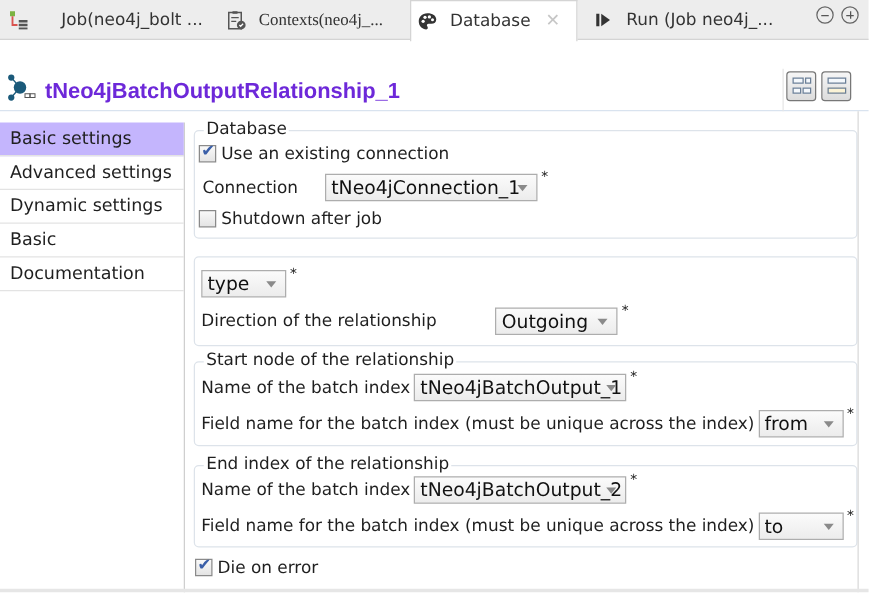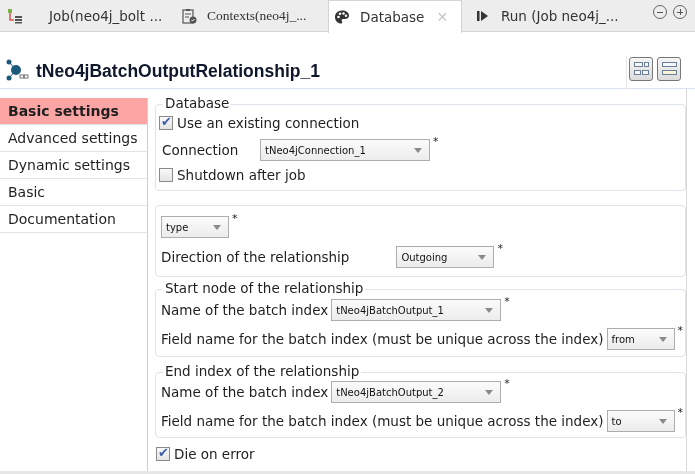--- a/index.html
+++ b/index.html
@@ -20,7 +20,7 @@
     
     .comp-header { position: absolute; left: 0; top: 55px; width: 695px; height: 34px; border-bottom: 1px solid #d9e3ef; }
     .comp-header .title-wrap { position: absolute; left: 5px; top: 3px; display: flex; align-items: center; }
-    .comp-title { font-family: "Liberation Sans", sans-serif; font-weight: bold; font-size: 17.5px; color: #0f172a; margin-left: 7px; }
+    .comp-title { font-family: "Liberation Sans", sans-serif; font-weight: bold; font-size: 17.5px; color: #6d28d9; margin-left: 7px; }
     .comp-header .right-line { position: absolute; right: 68px; top: 0; height: 34px; width: 1px; background: #e6e6e6; }
     .view-btn { position: absolute; top: 2px; width: 24px; height: 24px; border: 1px solid #777; border-radius: 3px; background: linear-gradient(#f6f6f6, #dcdcdc); cursor: pointer; }
     .view-btn .r { position: absolute; border: 1px solid #6b7f96; background: #f4f8fc; }

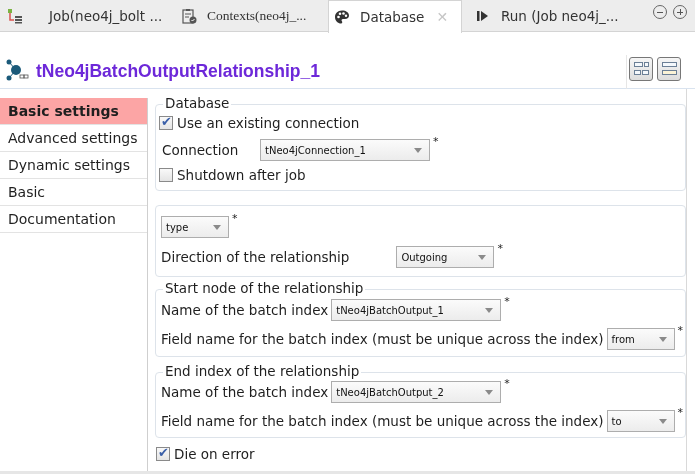--- a/index.html
+++ b/index.html
@@ -28,7 +28,7 @@
     
     .sidebar { position: absolute; left: 0; top: 98px; width: 148px; height: 376px; border-right: 1px solid #cfcfcf; }
     .side-item { height: 27px; line-height: 27px; padding-left: 8px; font-size: 14px; color: #1f1f1f; border-bottom: 1px solid #e3e3e3; cursor: pointer; }
-    .side-item.active { background: #fca5a5; font-weight: bold; }
+    .side-item.active { background: #c4b5fd; font-weight: normal; }
     .bottom-line { position: absolute; left: 0; bottom: 0; width: 695px; height: 3px; background: #e6e6e6; }
     .right-scrollline { position: absolute; right: 8px; top: 89px; width: 1px; height: 385px; background: #d9d9d9; }
 

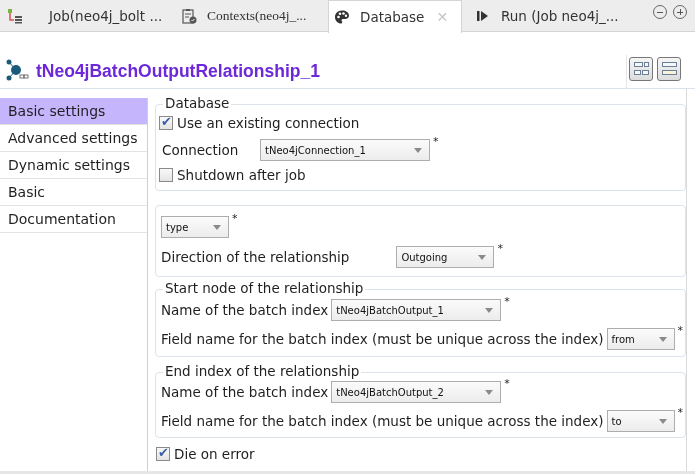--- a/index.html
+++ b/index.html
@@ -38,7 +38,7 @@
     .row { position: absolute; display: flex; align-items: center; font-size: 13.5px; white-space: nowrap; }
     .chk { width: 14px; height: 14px; border: 1px solid #8a8a8a; background: linear-gradient(#f9f9f9, #e4e4e4); margin-right: 4px; position: relative; cursor: pointer; }
     .chk.checked::after { content: "✔"; position: absolute; left: 1px; top: -3px; font-size: 13px; color: #3a5fa8; }
-    .combo { display: inline-flex; align-items: center; height: 22px; border: 1px solid #adadad; background: linear-gradient(#fbfbfb, #ececec); font-size: 10px; padding-left: 4px; position: relative; cursor: pointer; color: #111; }
+    .combo { display: inline-flex; align-items: center; height: 22px; border: 1px solid #adadad; background: linear-gradient(#fbfbfb, #ececec); font-size: 15px; padding-left: 4px; position: relative; cursor: pointer; color: #111; }
     .combo .arrow { position: absolute; right: 0; top: 0; width: 22px; height: 20px; display: flex; align-items: center; justify-content: center; }
     .combo .arrow::before { content: ""; border-left: 4px solid transparent; border-right: 4px solid transparent; border-top: 5px solid #8a8a8a; }
     .req { font-size: 11px; color: #222; margin-left: 3px; align-self: flex-start; margin-top: -4px; }

